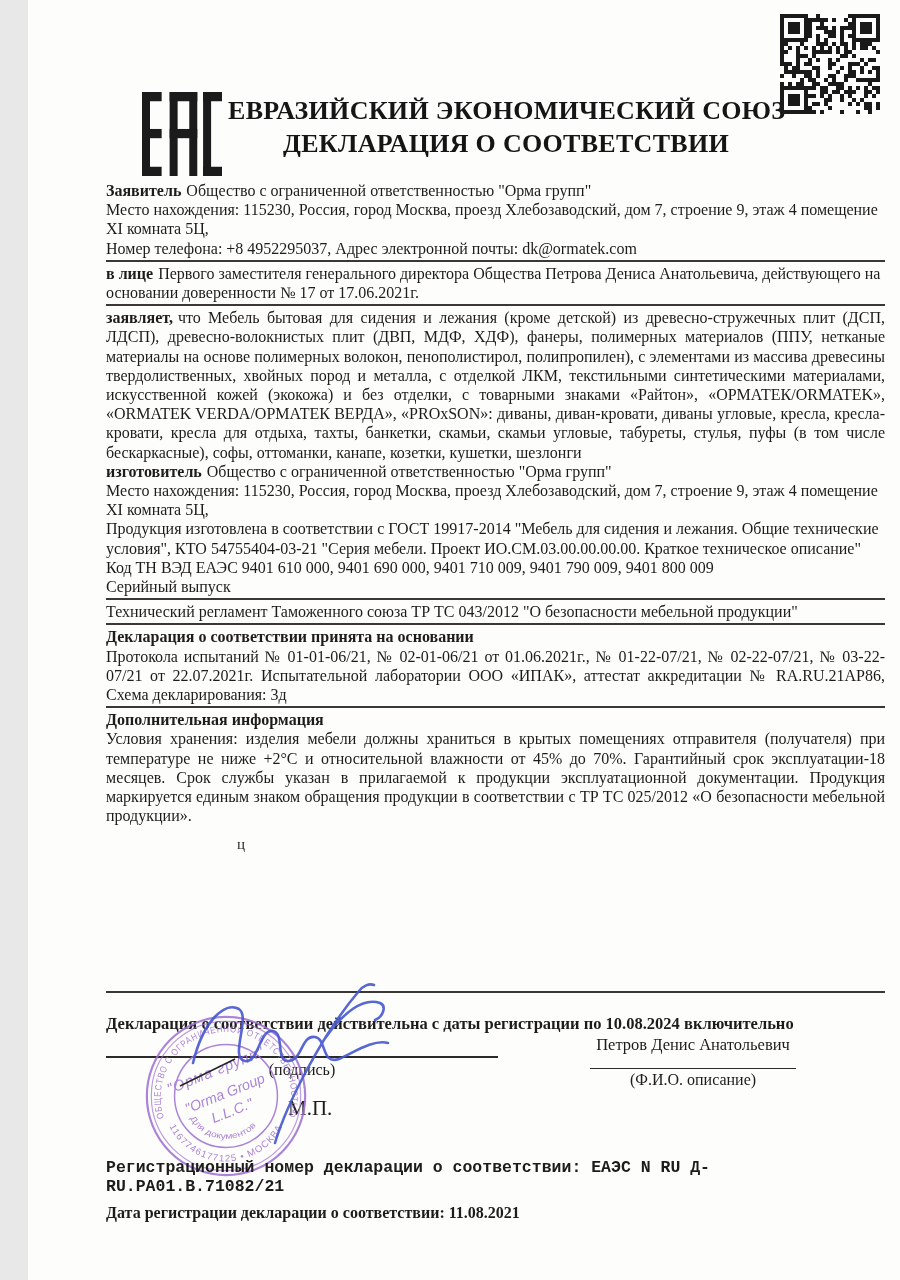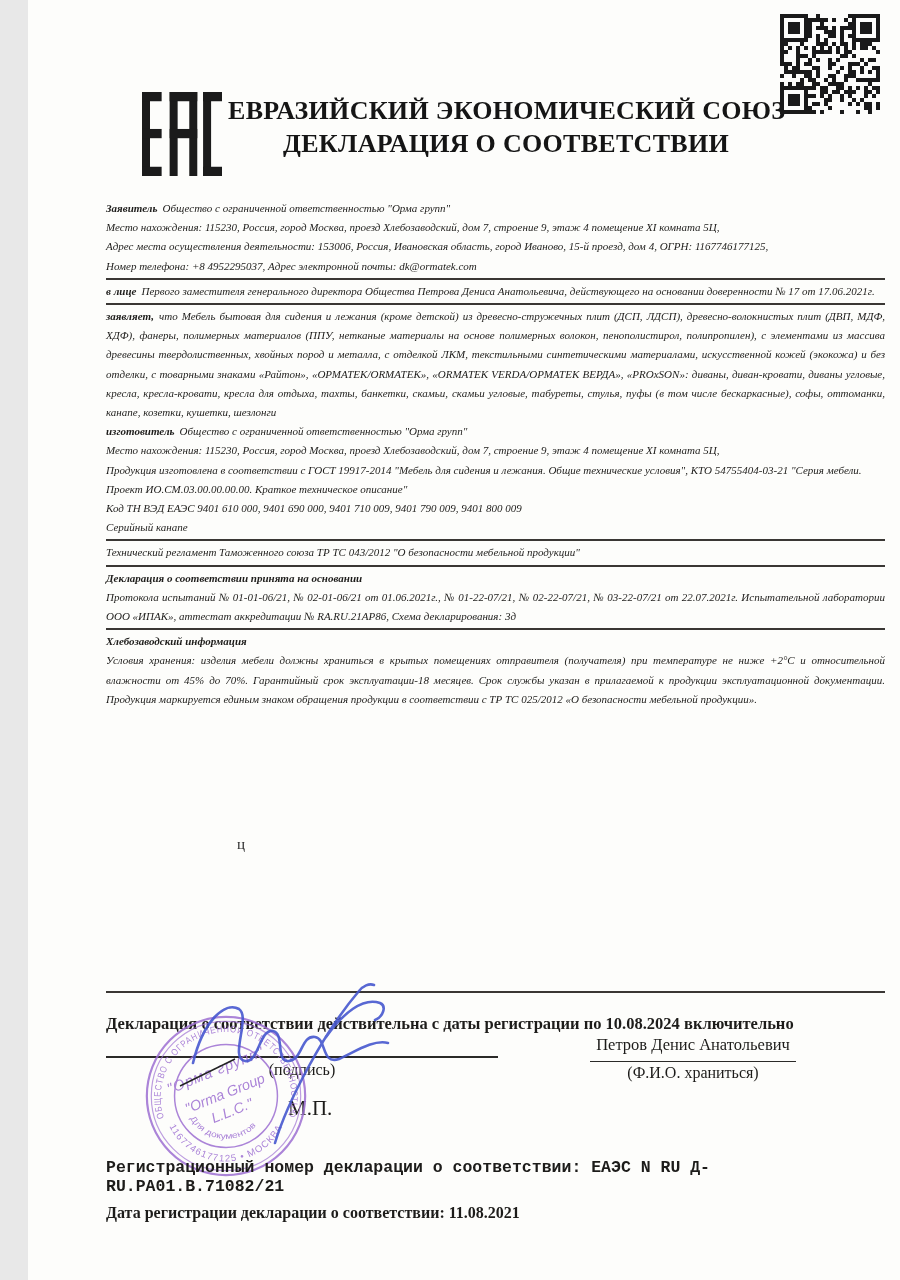--- a/index.html
+++ b/index.html
@@ -23,8 +23,8 @@
 
   
   .content{
-    position:absolute; left:78px; top:199px; width:779px;
-    font-size:11px; line-height:19.2px;font-style:italic;
+    position:absolute; left:78px; top:181px; width:779px;
+    font-size:16px; line-height:19.2px;
   }
   .content p{margin:0; text-align:justify;}
   .content p.nj{text-align:left;}

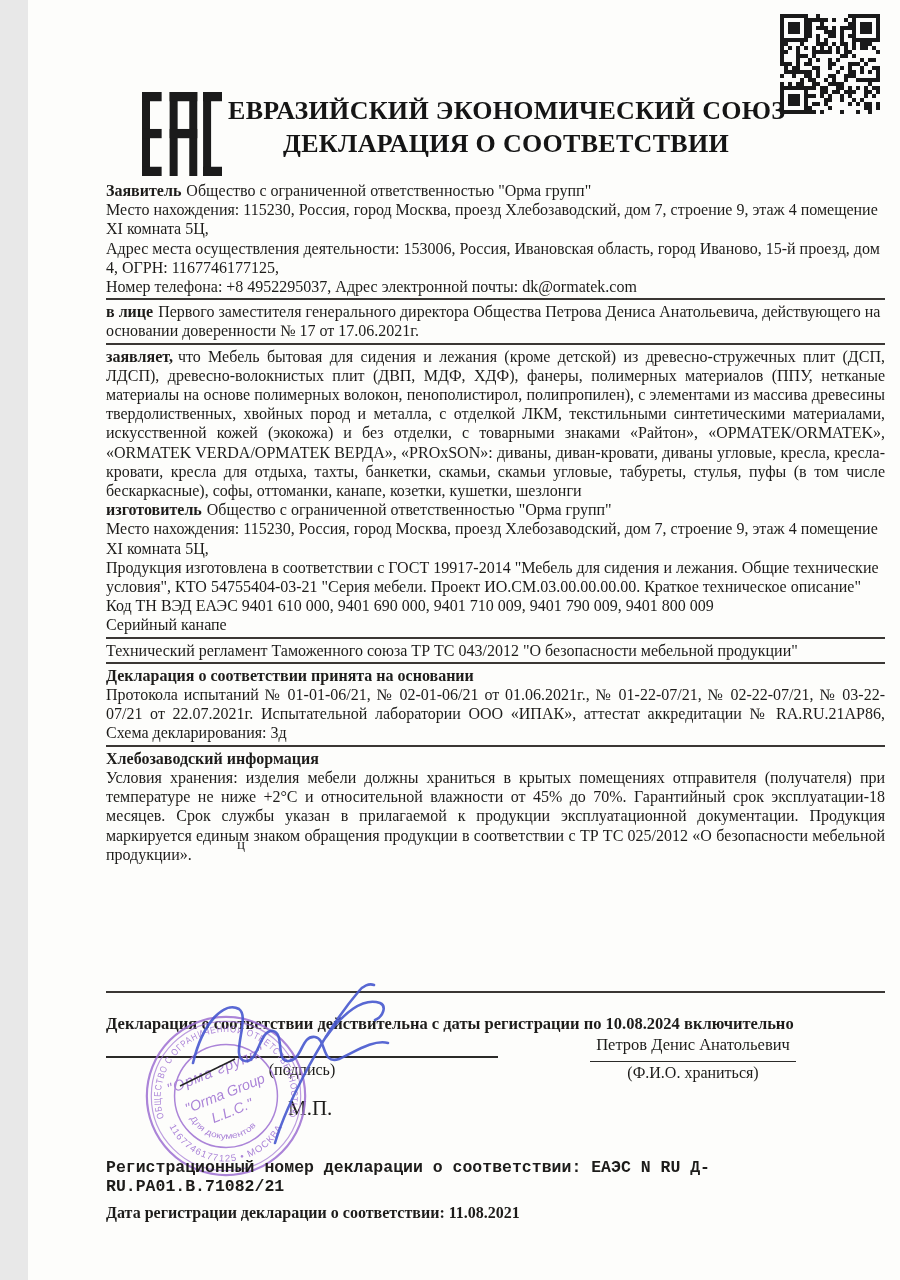--- a/index.html
+++ b/index.html
@@ -399,7 +399,6 @@
     <div>
       <p class="nj"><b class="lbl">Заявитель</b><span>Общество с ограниченной ответственностью "Орма групп"</span></p>
       <p class="nj">Место нахождения: 115230, Россия, город Москва, проезд Хлебозаводский, дом 7, строение 9, этаж 4 помещение XI комната 5Ц,</p>
-      <p class="nj">Адрес места осуществления деятельности: 153006, Россия, Ивановская область, город Иваново, 15-й проезд, дом 4, ОГРН: 1167746177125,</p>
       <p class="nj">Номер телефона: +8 4952295037, Адрес электронной почты: dk@ormatek.com</p>
     </div>
 

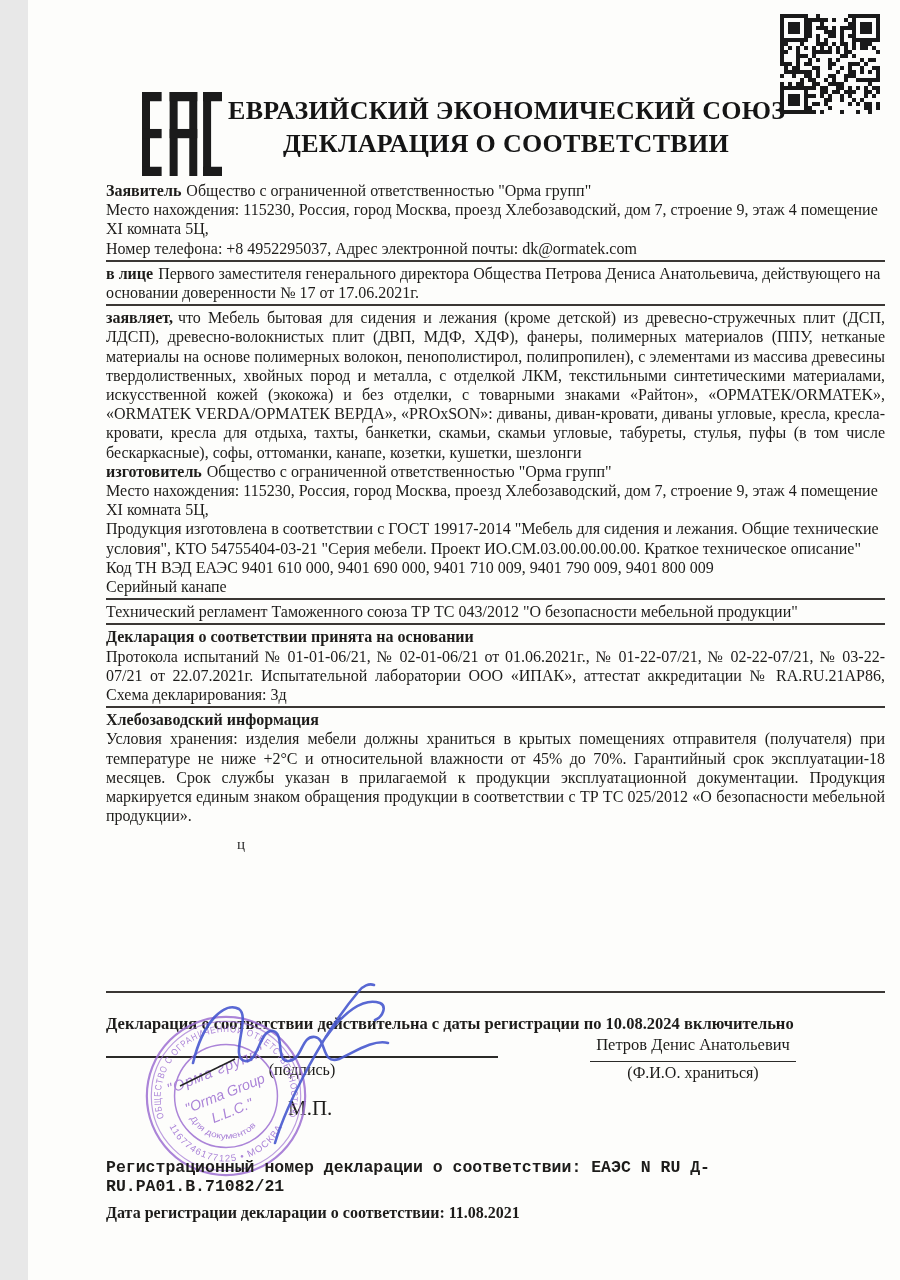--- a/index.html
+++ b/index.html
@@ -419,7 +419,7 @@
       <p class="nj">Место нахождения: 115230, Россия, город Москва, проезд Хлебозаводский, дом 7, строение 9, этаж 4 помещение XI комната 5Ц,</p>
       <p class="nj">Продукция изготовлена в соответствии с ГОСТ 19917-2014 "Мебель для сидения и лежания. Общие технические условия", КТО 54755404-03-21 "Серия мебели. Проект ИО.СМ.03.00.00.00.00. Краткое техническое описание"</p>
       <p class="nj">Код ТН ВЭД ЕАЭС  9401 610 000, 9401 690 000, 9401 710 009, 9401 790 009, 9401 800 009</p>
-      <p class="nj">Серийный канапе</p>
+      <p class="nj">Серийный выпуск</p>
     </div>
 
     <div class="rule"></div>

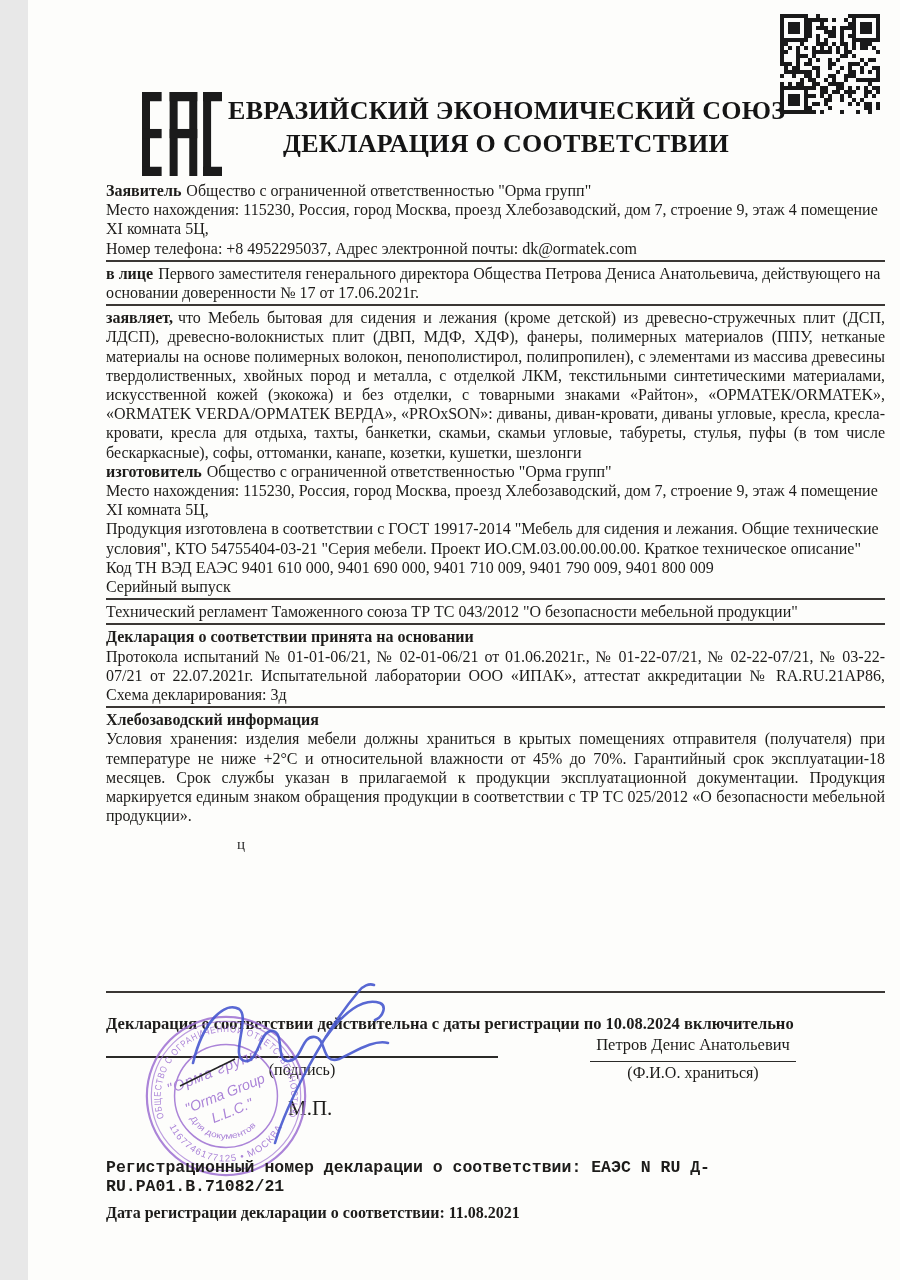--- a/index.html
+++ b/index.html
@@ -438,7 +438,7 @@
     <div class="rule"></div>
 
     <div>
-      <p class="nj"><b>Хлебозаводский информация</b></p>
+      <p class="nj"><b>Дополнительная информация</b></p>
       <p>Условия хранения: изделия мебели должны храниться в крытых помещениях отправителя (получателя) при температуре не ниже +2°С и относительной влажности от 45% до 70%. Гарантийный срок эксплуатации-18 месяцев. Срок службы указан в прилагаемой к продукции эксплуатационной документации. Продукция маркируется единым знаком обращения продукции в соответствии с ТР ТС 025/2012 «О безопасности мебельной продукции».</p>
     </div>
 

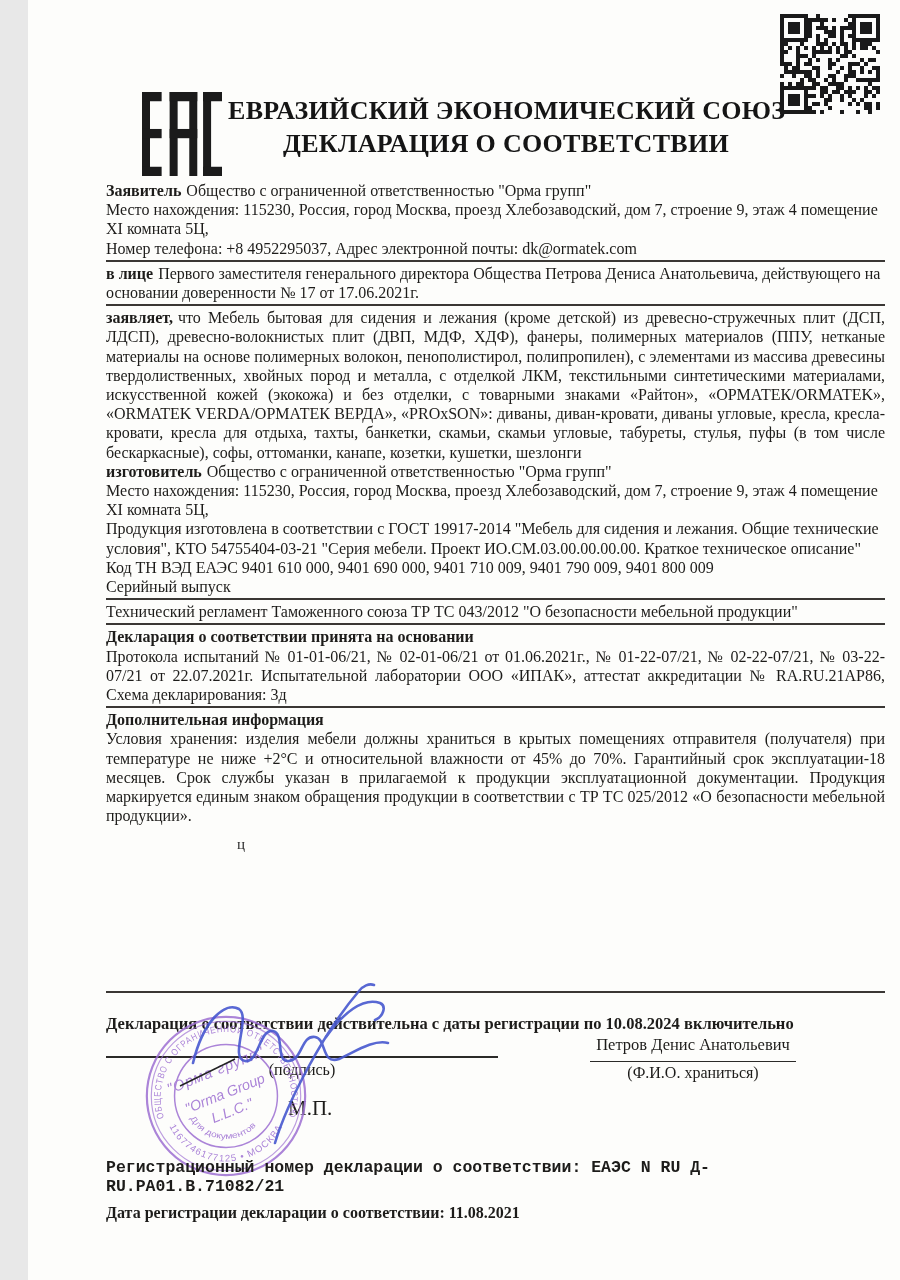--- a/index.html
+++ b/index.html
@@ -38,7 +38,7 @@
   .sign-line{left:78px; top:1056px; width:392px; border-top:2px solid #2b2a28;}
   .sign-caption{left:78px; top:1061px; width:392px; text-align:center; font-size:16px;}
   .fio-wrap{left:500px; top:1035px; width:330px; text-align:center; font-size:16.5px;}
-  .fio-name{display:inline-block; border-bottom:1.5px solid #2b2a28; padding:0 6px 6px;}
+  .fio-name{display:inline-block; border-bottom:1.5px solid #2b2a28; padding:0 6px 13px;}
   .fio-caption{margin-top:2px; font-size:16px;}
   .mp{left:260px; top:1096px; font-size:21px;}
   .reg-number{left:78px; top:1141px; width:779px; font-weight:bold; font-size:16.5px;font-family:Liberation Mono, monospace;}

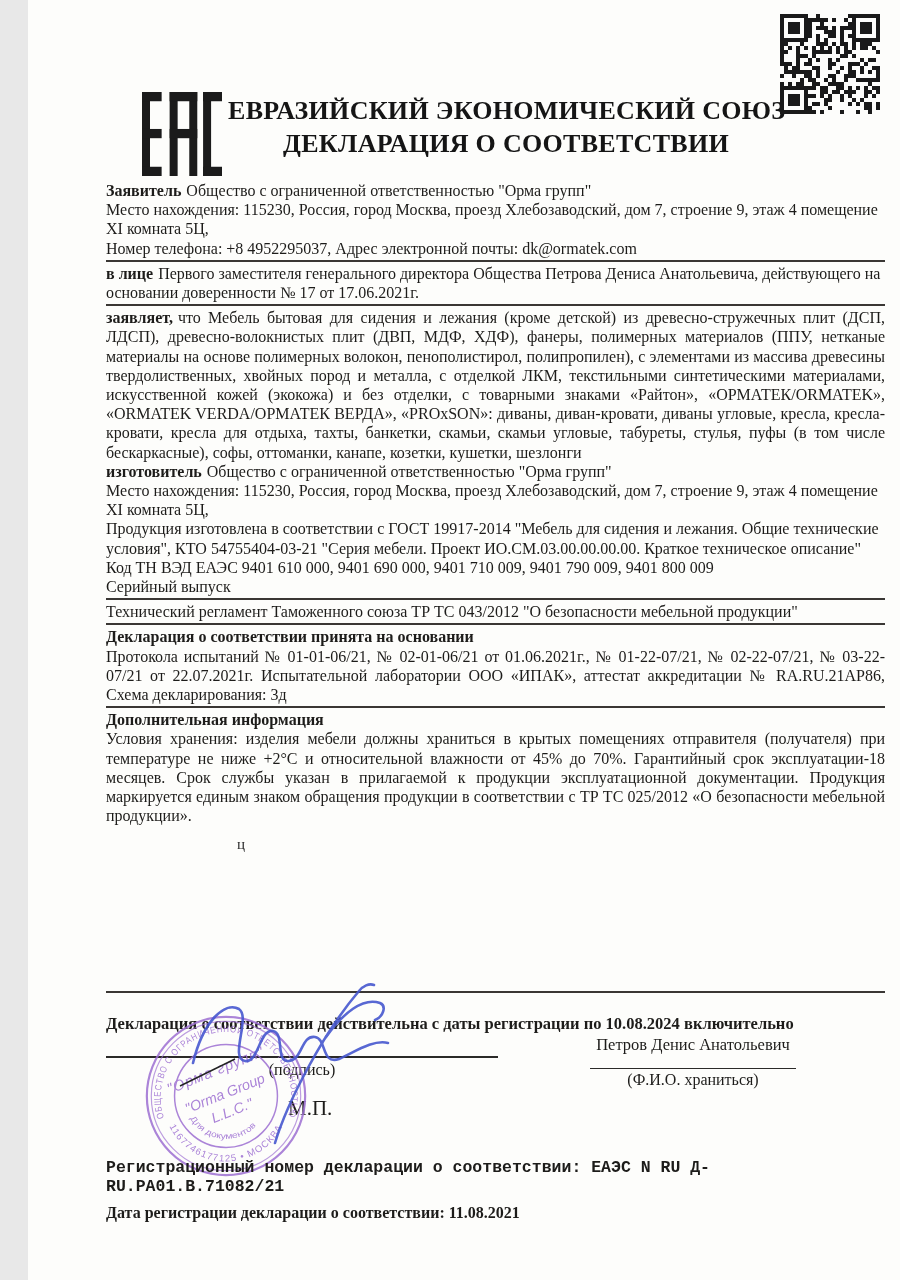--- a/index.html
+++ b/index.html
@@ -454,7 +454,7 @@
 
   <div class="abs fio-wrap">
     <span class="fio-name">Петров Денис Анатольевич</span>
-    <div class="fio-caption">(Ф.И.О. храниться)</div>
+    <div class="fio-caption">(Ф.И.О. описание)</div>
   </div>
 
   <div class="abs mp">М.П.</div>

